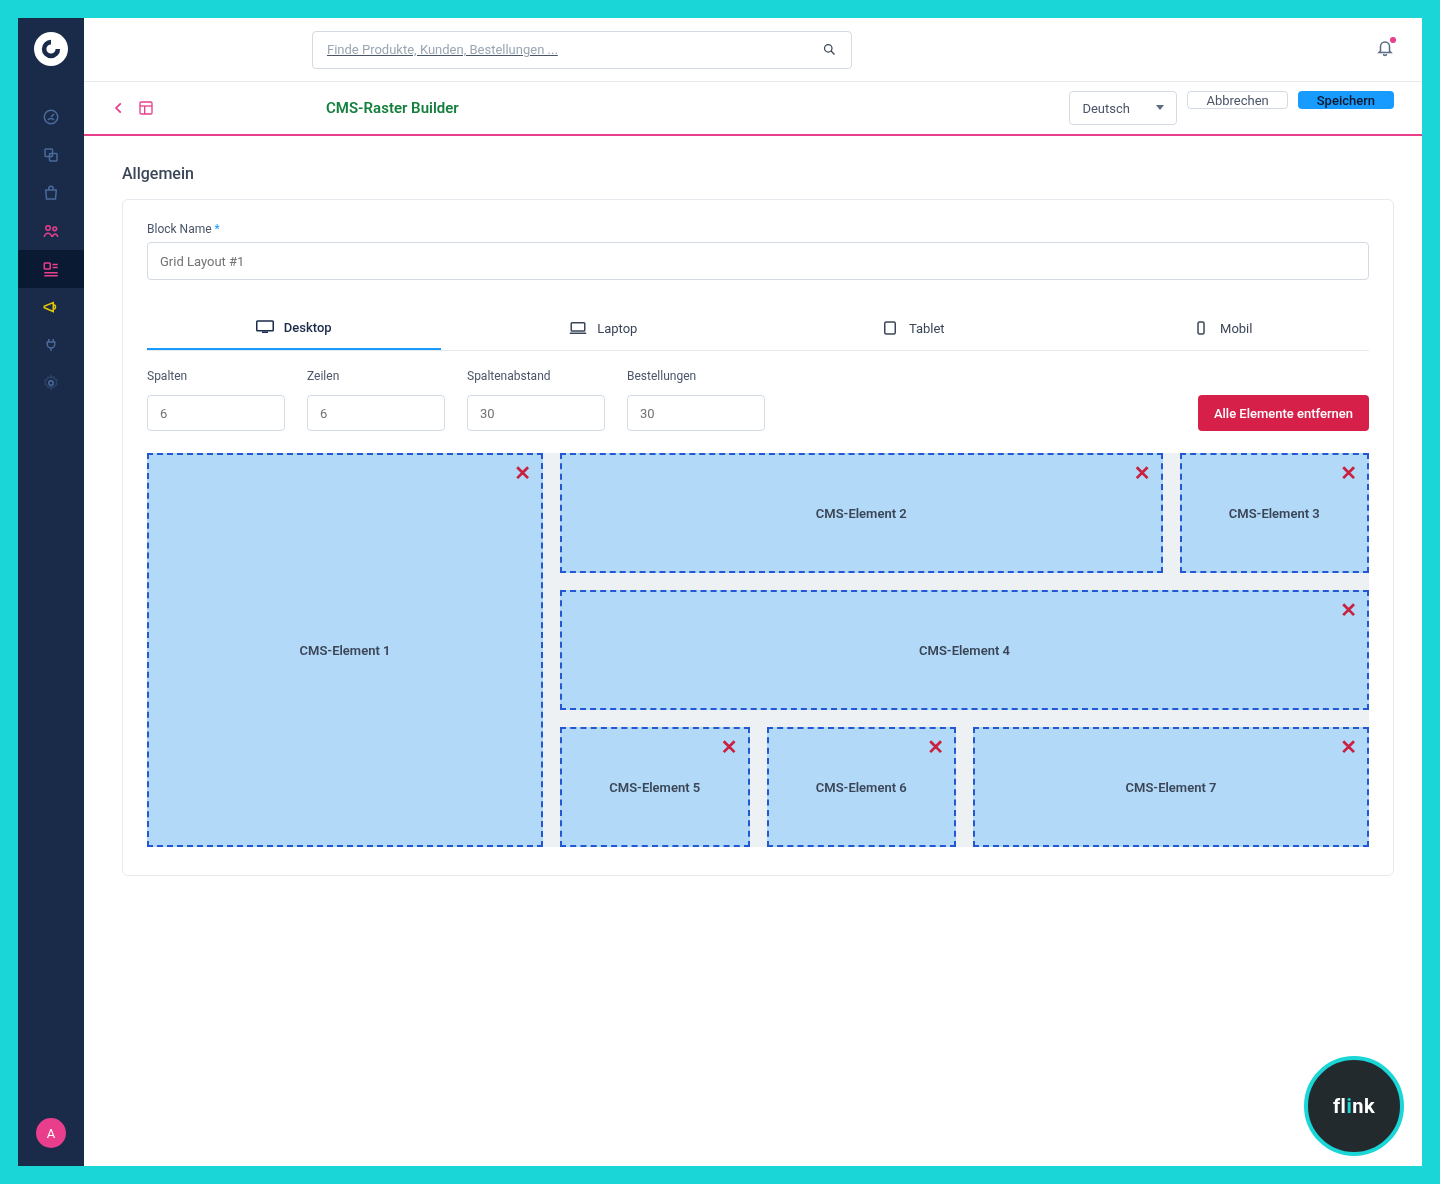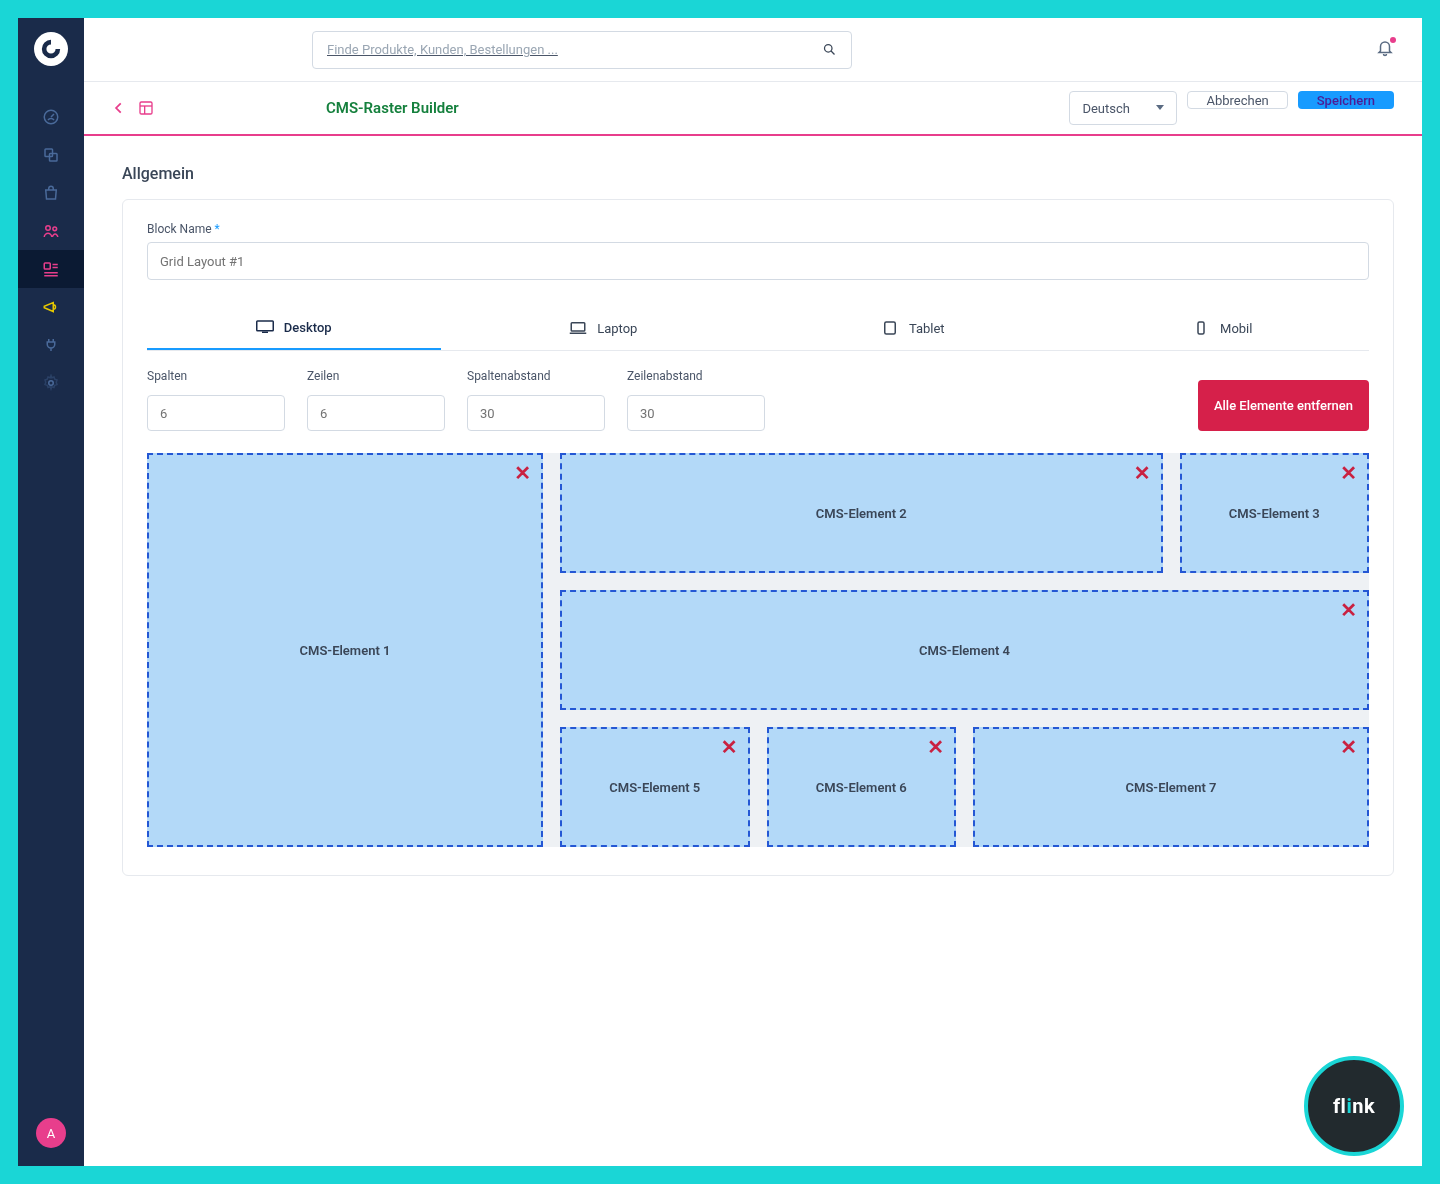--- a/index.html
+++ b/index.html
@@ -33,7 +33,7 @@
 .select-lang::after { content: ""; position: absolute; right: 12px; top: 13px; width: 0; height: 0; border-left: 4px solid transparent; border-right: 4px solid transparent; border-top: 5px solid #5a6b82; }
 .btn { height: 18px; border-radius: 4px; padding: 0 18px; font-size: 13px; display: flex; align-items: center; cursor: pointer; border: 1px solid transparent; }
 .btn-secondary { background: #fff; border-color: #d3dae3; color: #4a5568; }
-.btn-primary { background: #189bff; color: #4c1d95; font-weight: 500; text-align: right; }
+.btn-primary { background: #189bff; color: #0f172a; font-weight: 500; text-align: right; }
 .content { padding: 28px 28px 40px 38px; overflow: auto; flex: 1; }
 .section-title { font-size: 16px; color: #3a4657; margin-bottom: 16px; font-weight: 500; }
 .card { border: 1px solid #e6e9ee; border-radius: 6px; padding: 22px 24px 28px 24px; }

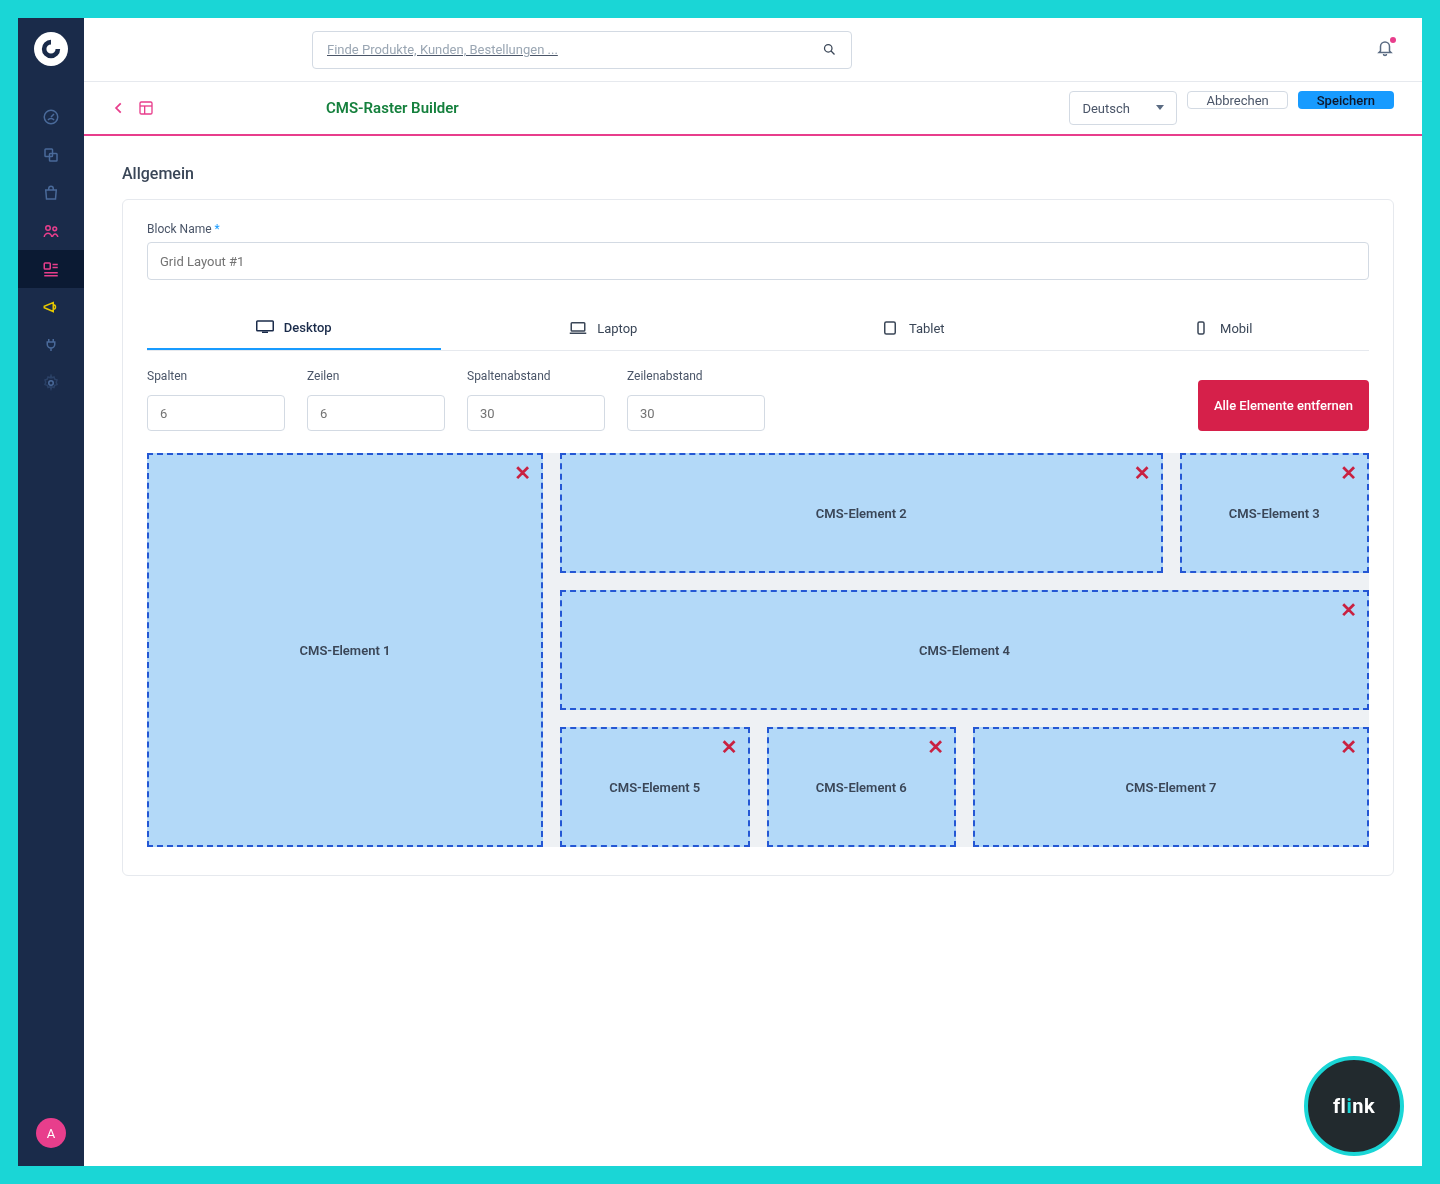--- a/index.html
+++ b/index.html
@@ -209,7 +209,7 @@
             <input class="text-input" value="30" style="">
           </div>
           <div class="gc-field">
-            <div class="field-label">Zeilenabstand</div>
+            <div class="field-label">Bestellungen</div>
             <input class="text-input" value="30" style="">
           </div>
           <div class="remove-btn">Alle Elemente entfernen</div>

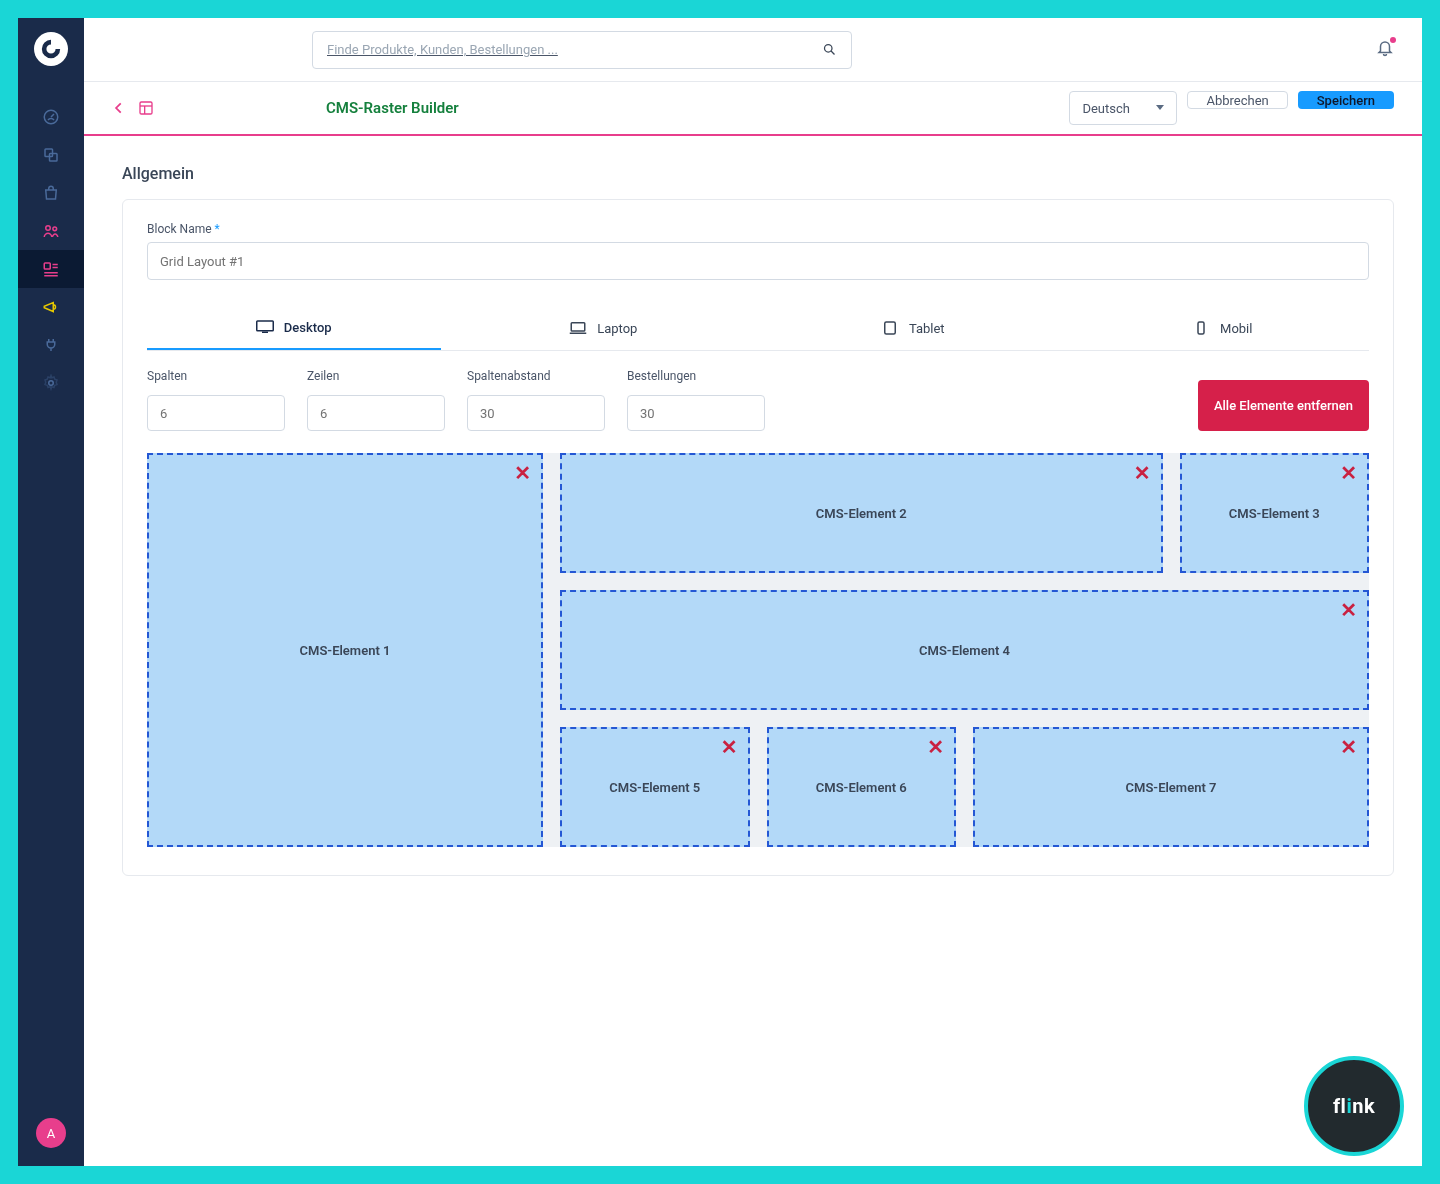--- a/index.html
+++ b/index.html
@@ -47,7 +47,7 @@
 .grid-controls { display: flex; gap: 22px; margin-top: 18px; align-items: flex-end; }
 .gc-field { display: flex; flex-direction: column; gap: 6px; width: 138px; }
 .gc-field .text-input { height: 36px; }
-.remove-btn { margin-left: auto; height: 51px; background: #d6204a; color: #fff; border-radius: 4px; padding: 0 16px; font-size: 13px; display: flex; align-items: center; cursor: pointer; font-weight: 500; }
+.remove-btn { margin-left: auto; height: 36px; background: #d6204a; color: #fff; border-radius: 4px; padding: 0 16px; font-size: 13px; display: flex; align-items: center; cursor: pointer; font-weight: 500; }
 .grid-area { margin-top: 22px; display: grid; grid-template-columns: repeat(6, 1fr); grid-auto-rows: 120px; gap: 17px; background: #eef1f4; padding: 0; }
 .cms-element { background: #b3d9f8; border: 2px dashed #2457d4; display: flex; align-items: center; justify-content: center; font-size: 13px; font-weight: 600; color: #3a4657; position: relative; }
 .cms-element .close { position: absolute; top: 8px; right: 10px; color: #c92141; font-size: 20px; cursor: pointer; line-height: 1; }

